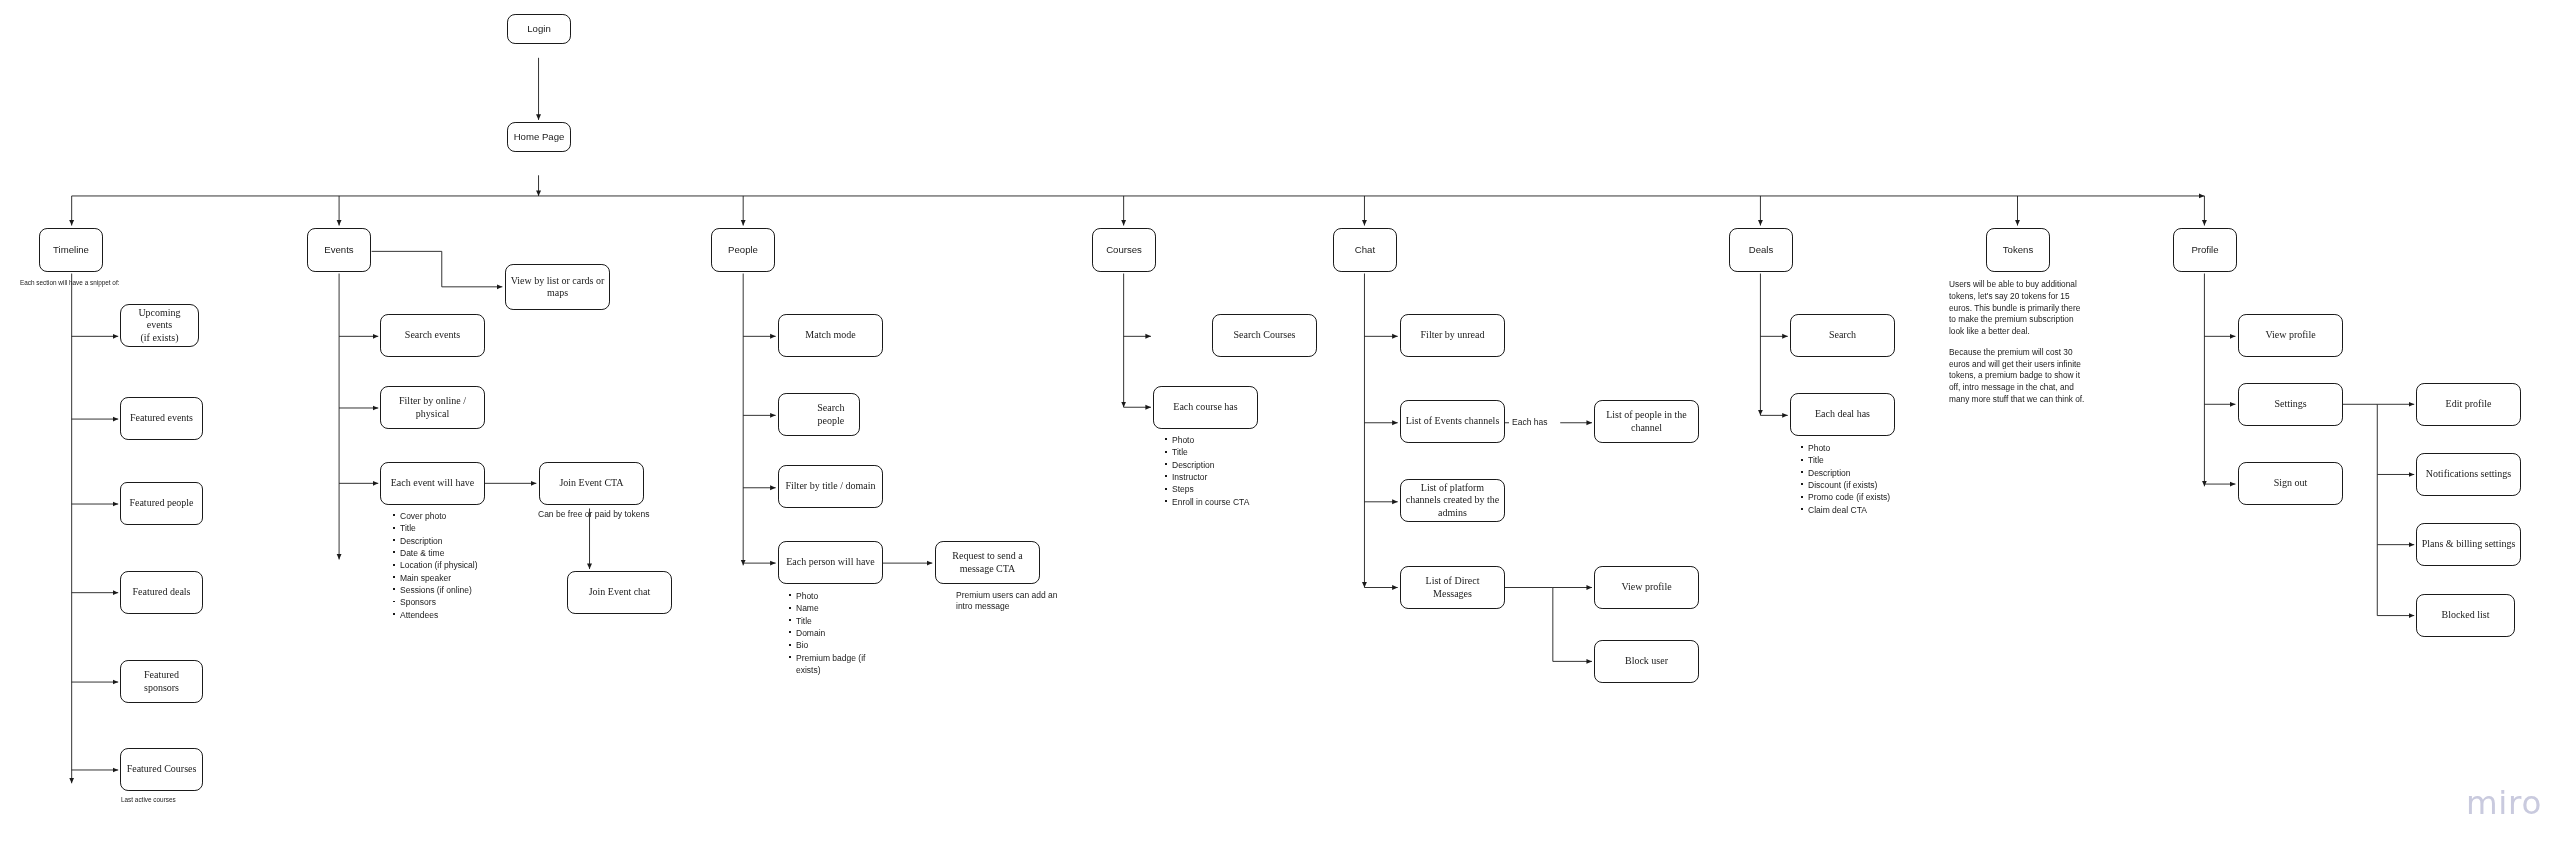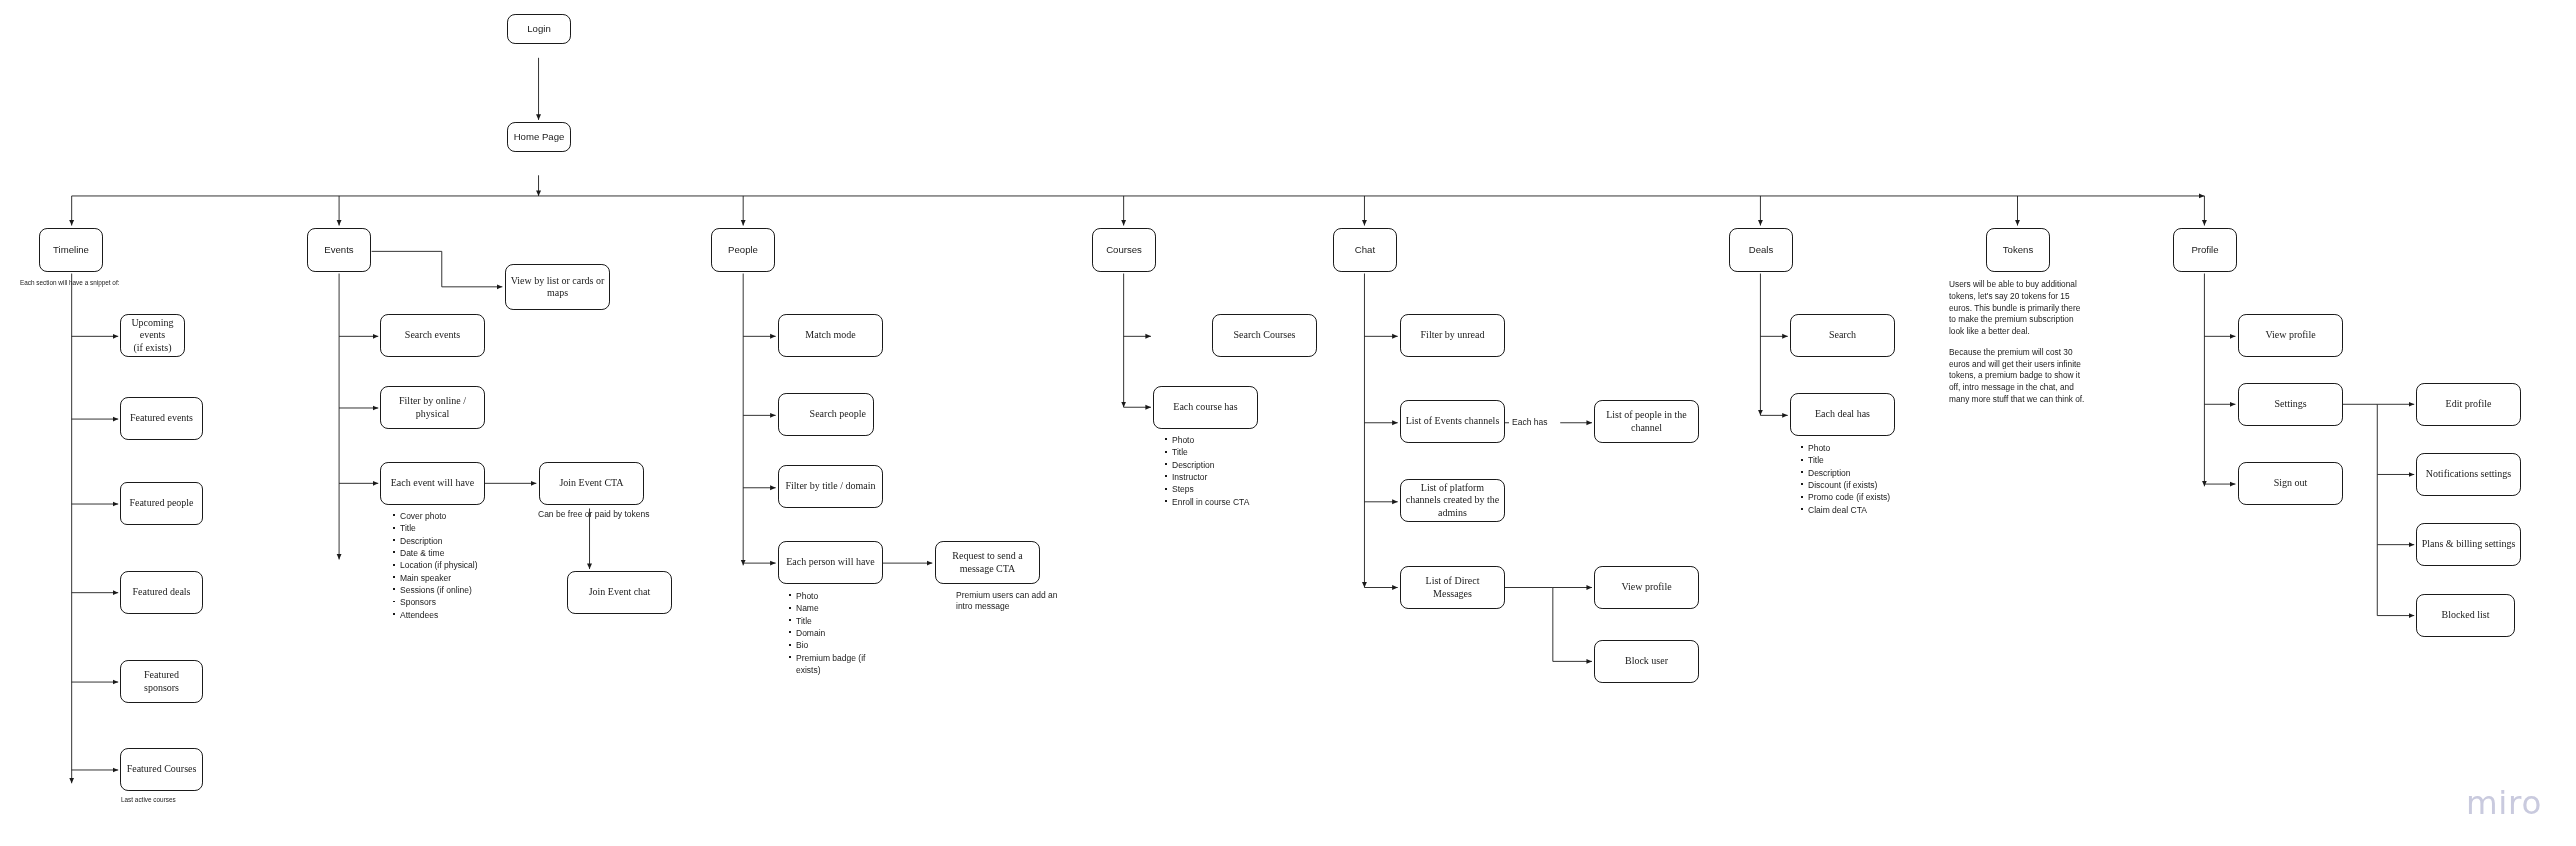--- a/index.html
+++ b/index.html
@@ -196,7 +196,7 @@
   </div>
   <div class="caption tiny" style="left:20px; top:279px; width:133px;">Each section will have a snippet of:</div>
 
-  <div class="node small" style="left:120px; top:314px; width:65px; height:43px;">
+  <div class="node small" style="left:120px; top:304px; width:79px; height:43px;border-radius:9px;">
     <span style="white-space:pre-line;">Upcoming events
 (if exists)</span>
   </div>

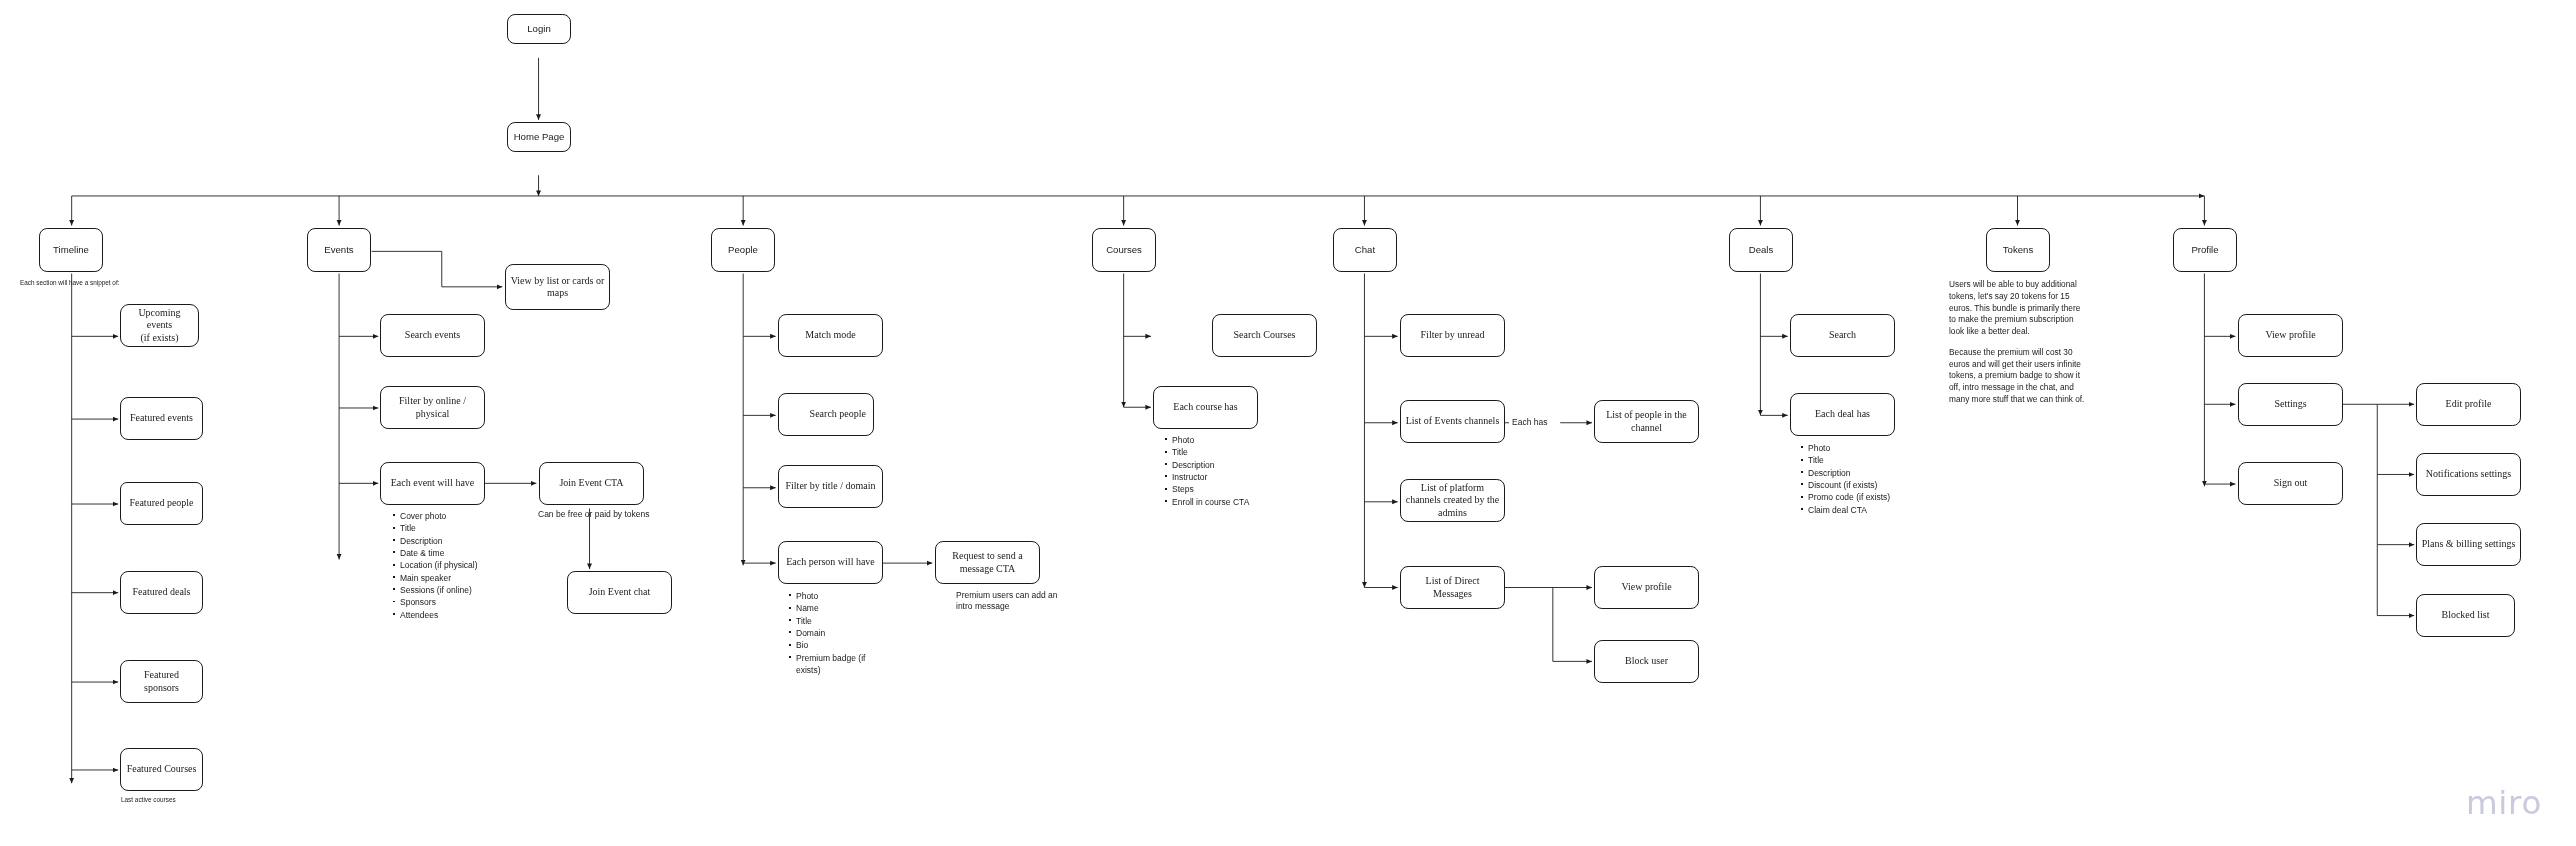--- a/index.html
+++ b/index.html
@@ -259,7 +259,7 @@
   <div class="node small" style="left:778px; top:314px; width:105px; height:43px;">
     <span>Match mode</span>
   </div>
-  <div class="node small" style="left:778px; top:393px; width:96px; height:43px;padding-left:28px;">
+  <div class="node small" style="left:778px; top:393px; width:82px; height:43px;padding-left:28px;">
     <span>Search people</span>
   </div>
   <div class="node small" style="left:778px; top:465px; width:105px; height:43px;">

